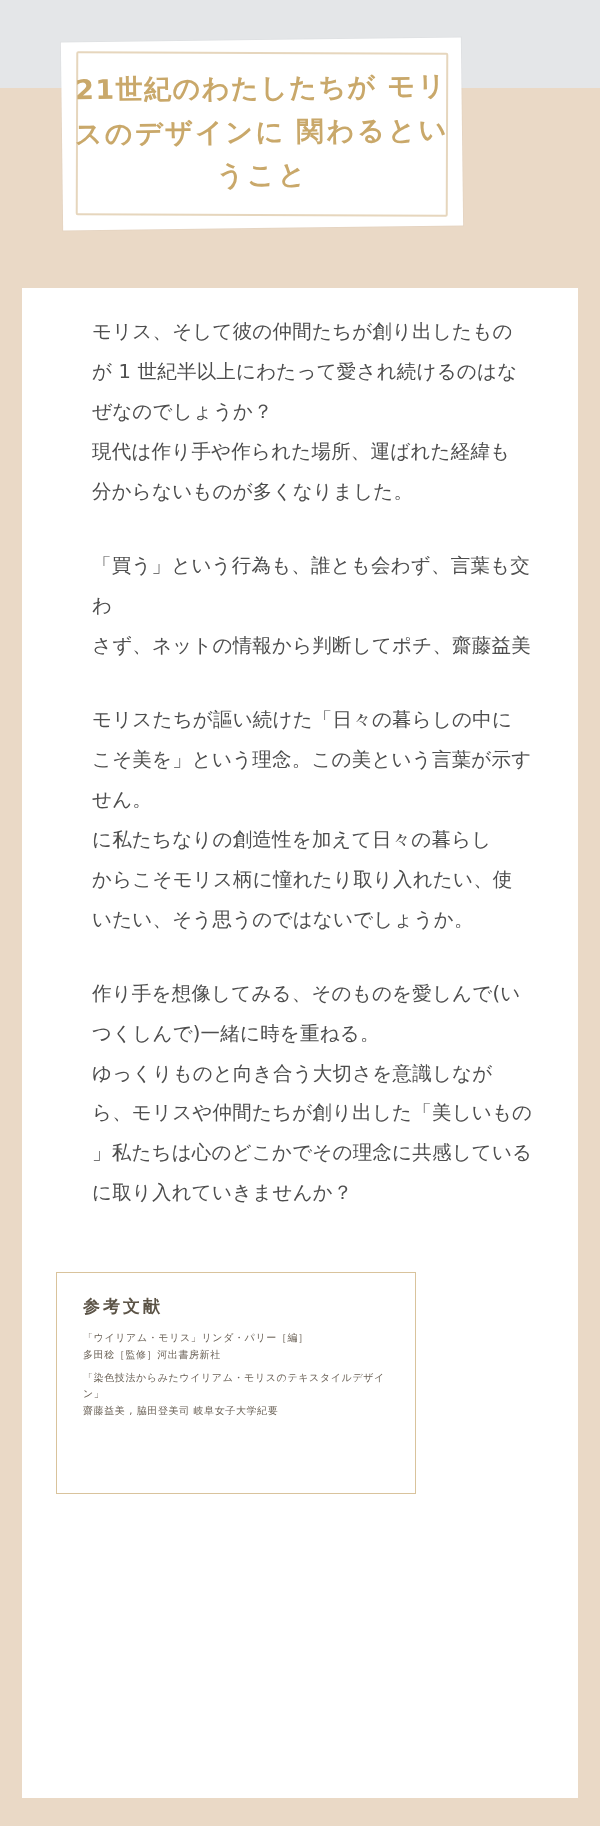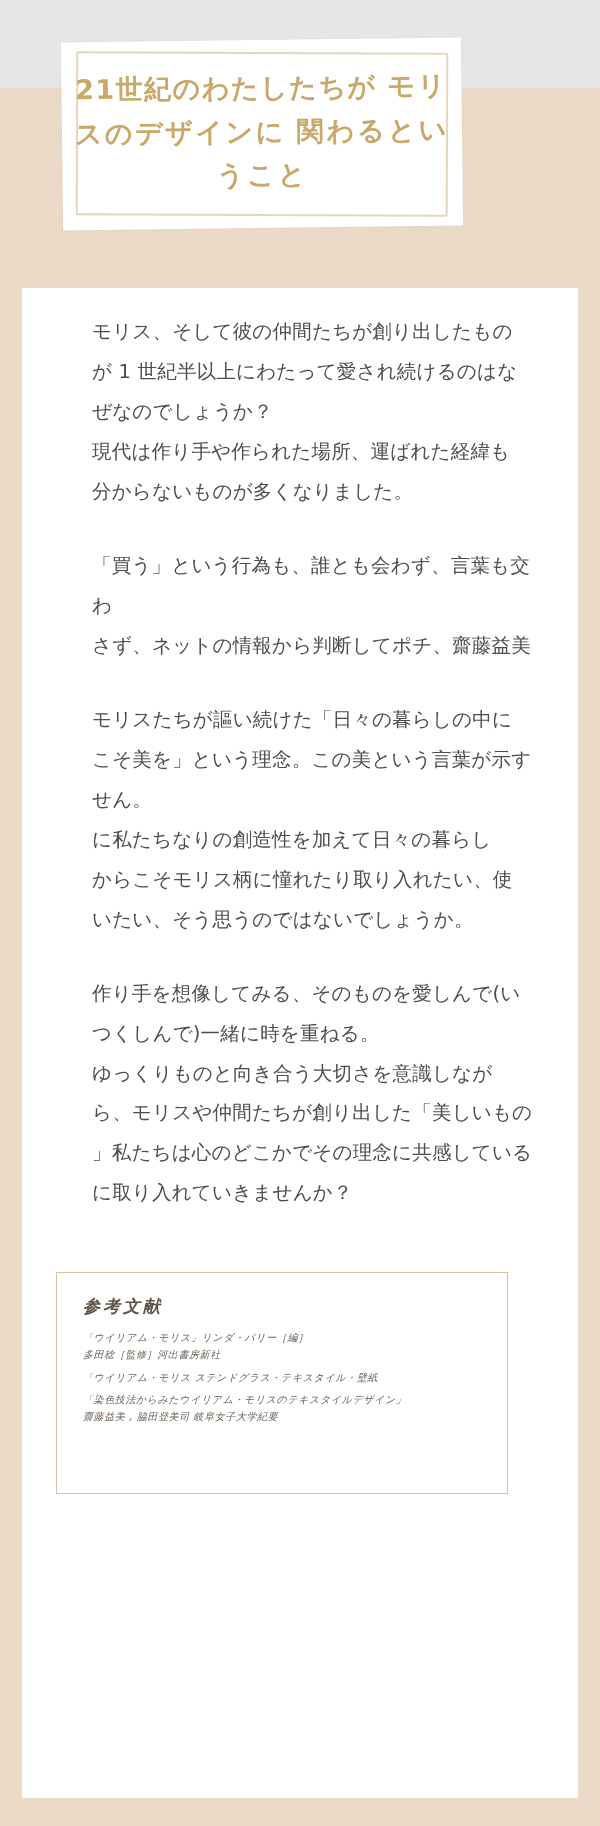--- a/index.html
+++ b/index.html
@@ -106,11 +106,10 @@
     position: absolute;
     left: 56px;
     top: 1272px;
-    width: 452px;
+    width: 360px;
     height: 222px;
     border: 1px solid #d9c39c;
     box-sizing: border-box;
-    font-style: italic;
   }
   .refbox-inner {
     padding: 22px 22px 0 26px;

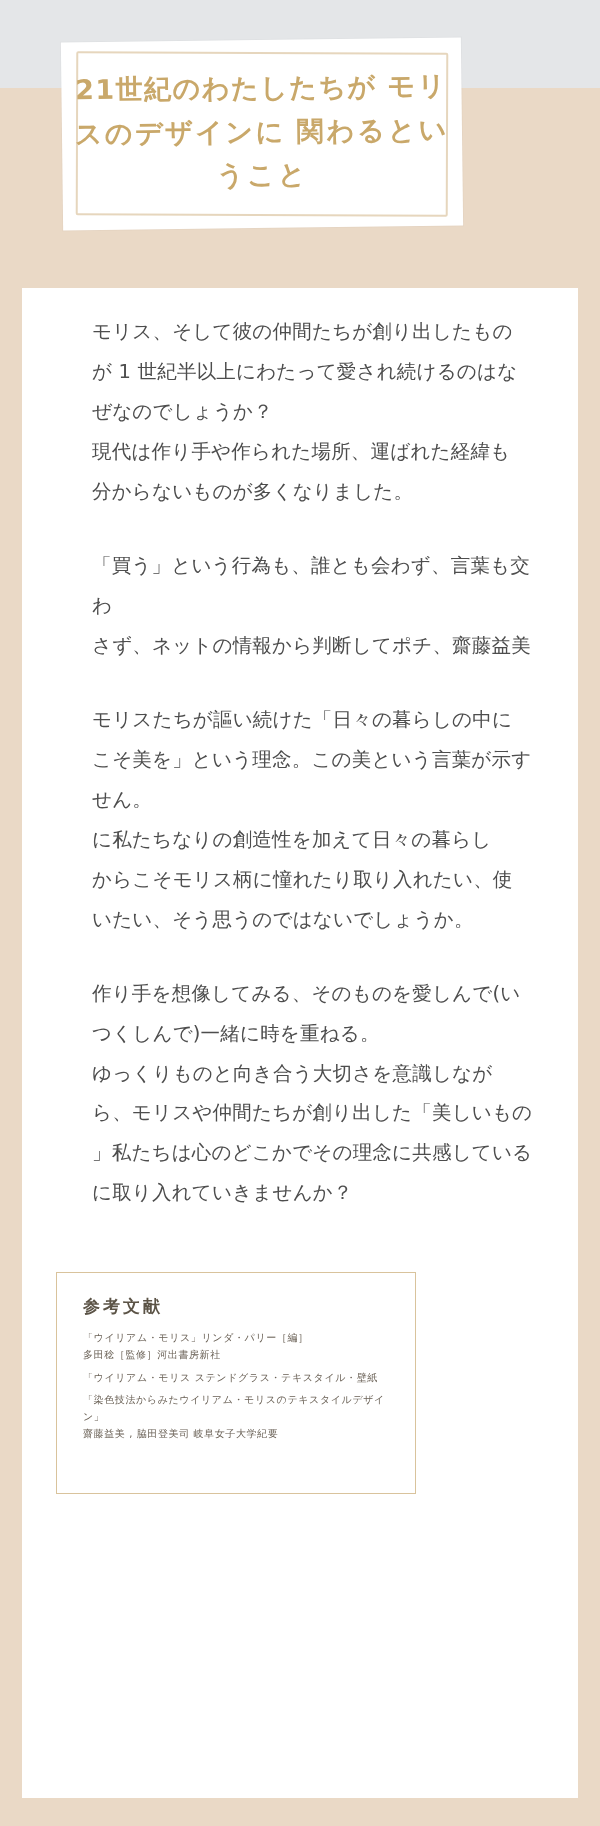--- a/index.html
+++ b/index.html
@@ -196,7 +196,6 @@
         </div>
 
         <div class="ref-entry">
-          <span class="ln">「ウイリアム・モリス ステンドグラス・テキスタイル・壁紙</span>
         </div>
 
         <div class="ref-entry">

